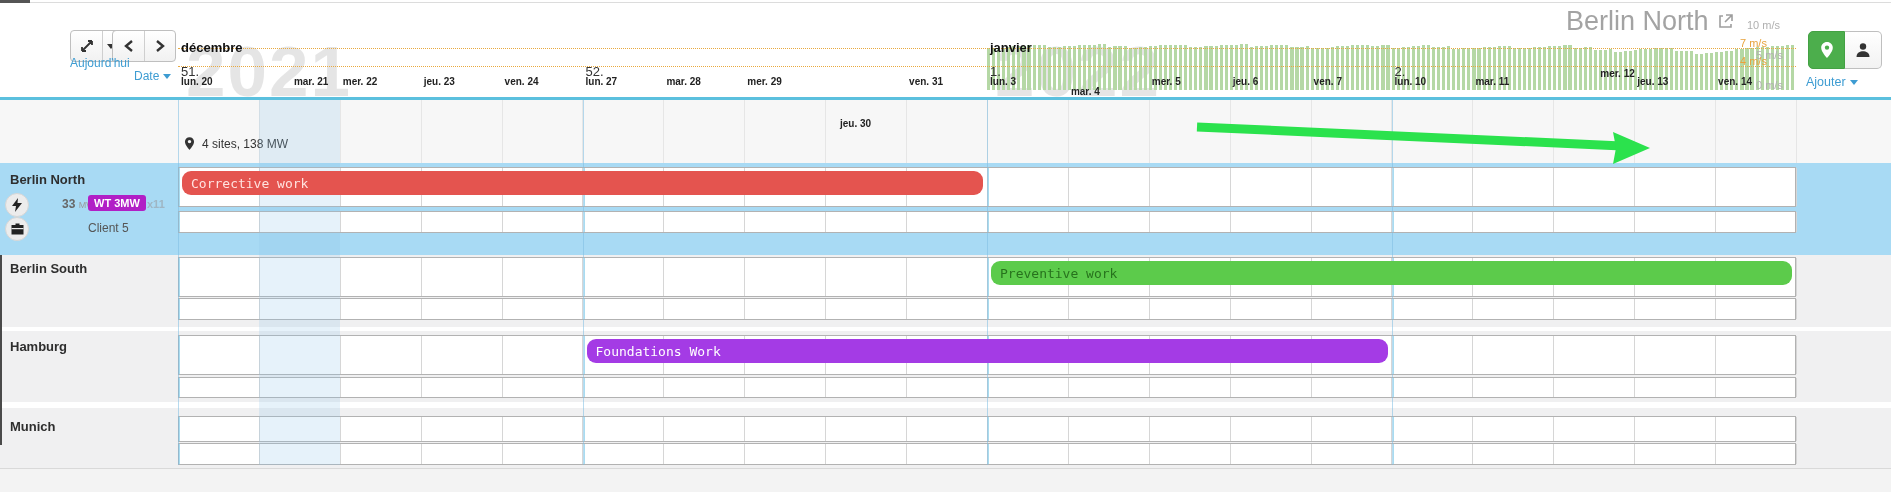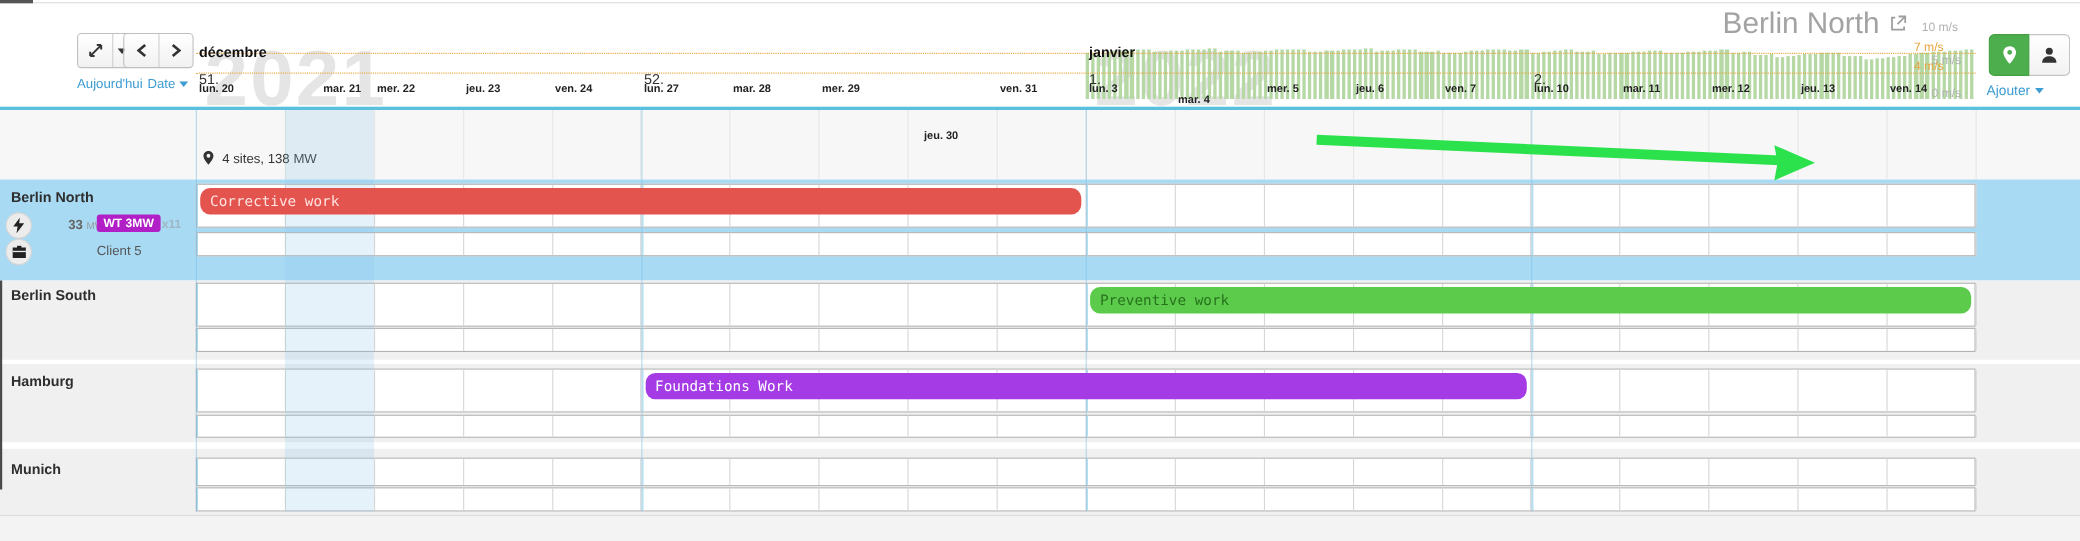--- a/index.html
+++ b/index.html
@@ -96,7 +96,7 @@
         </button>
       </span>
     </div>
-    <a class="abs link" style="left:70px;top:69px;">Aujourd'hui</a>
+    <a class="abs link" style="left:70px;top:56px;">Aujourd'hui</a>
     <a class="abs link" style="left:134px;top:69px;"><span>Date</span><span class="caret"></span></a>
 
     <div class="abs big-title">

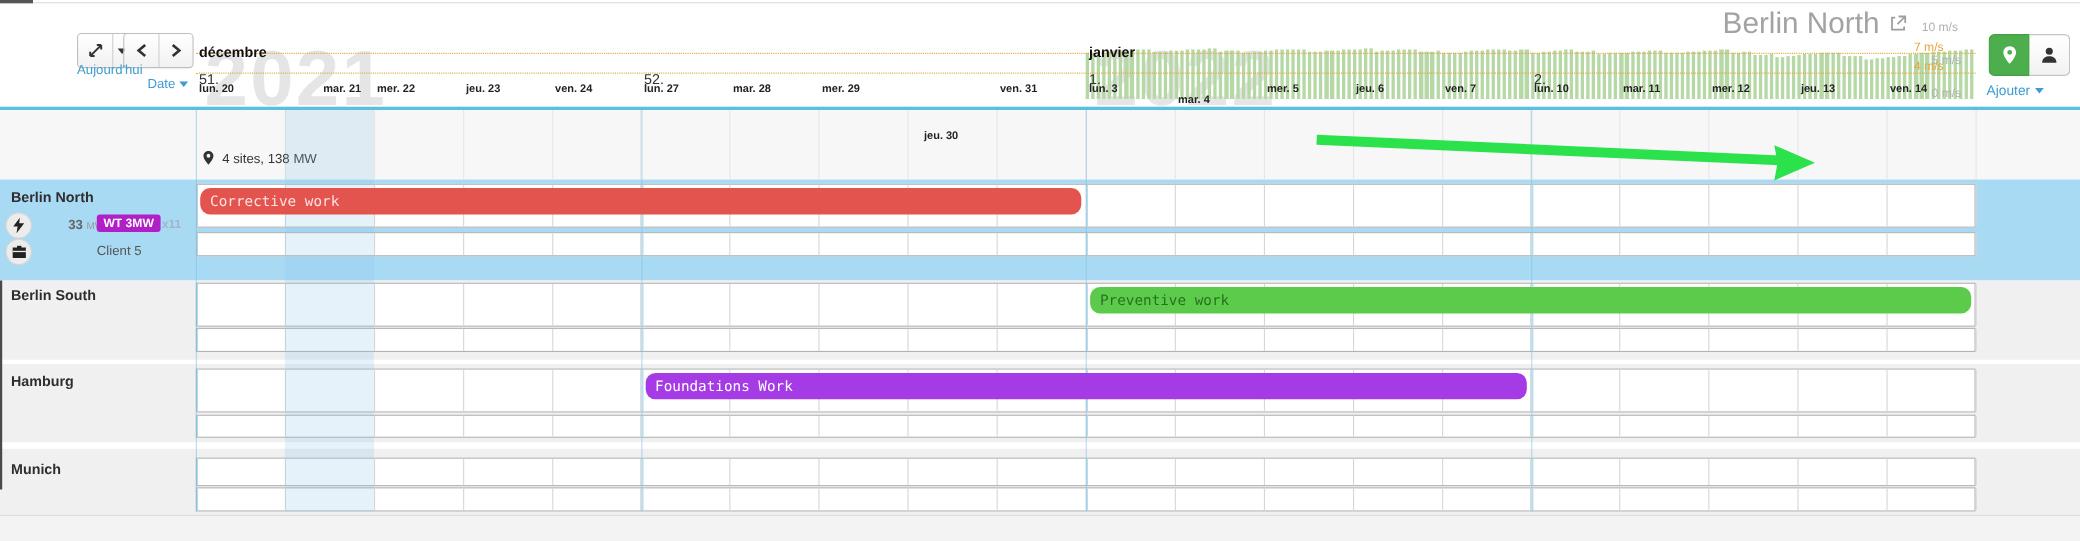--- a/index.html
+++ b/index.html
@@ -148,7 +148,7 @@
         <div class="abs day-lbl" style="left: 1313.6px; top: 76px;">ven. 7</div>
         <div class="abs day-lbl" style="left: 1394.5px; top: 76px;">lun. 10</div>
         <div class="abs day-lbl" style="left: 1475.4px; top: 76px;">mar. 11</div>
-        <div class="abs day-lbl" style="left: 1556.3px; top: 76px;">mer. 12</div>
+        <div class="abs day-lbl" style="left: 1556.3px; top: 68px; padding-left: 44px;">mer. 12</div>
         <div class="abs day-lbl" style="left: 1637.2px; top: 76px;">jeu. 13</div>
         <div class="abs day-lbl" style="left: 1718.1px; top: 76px;">ven. 14</div>
         <div class="wind-bar" style="left: 987px; width: 3.13488px; height: 41.58px; bottom: 10px;"></div>

